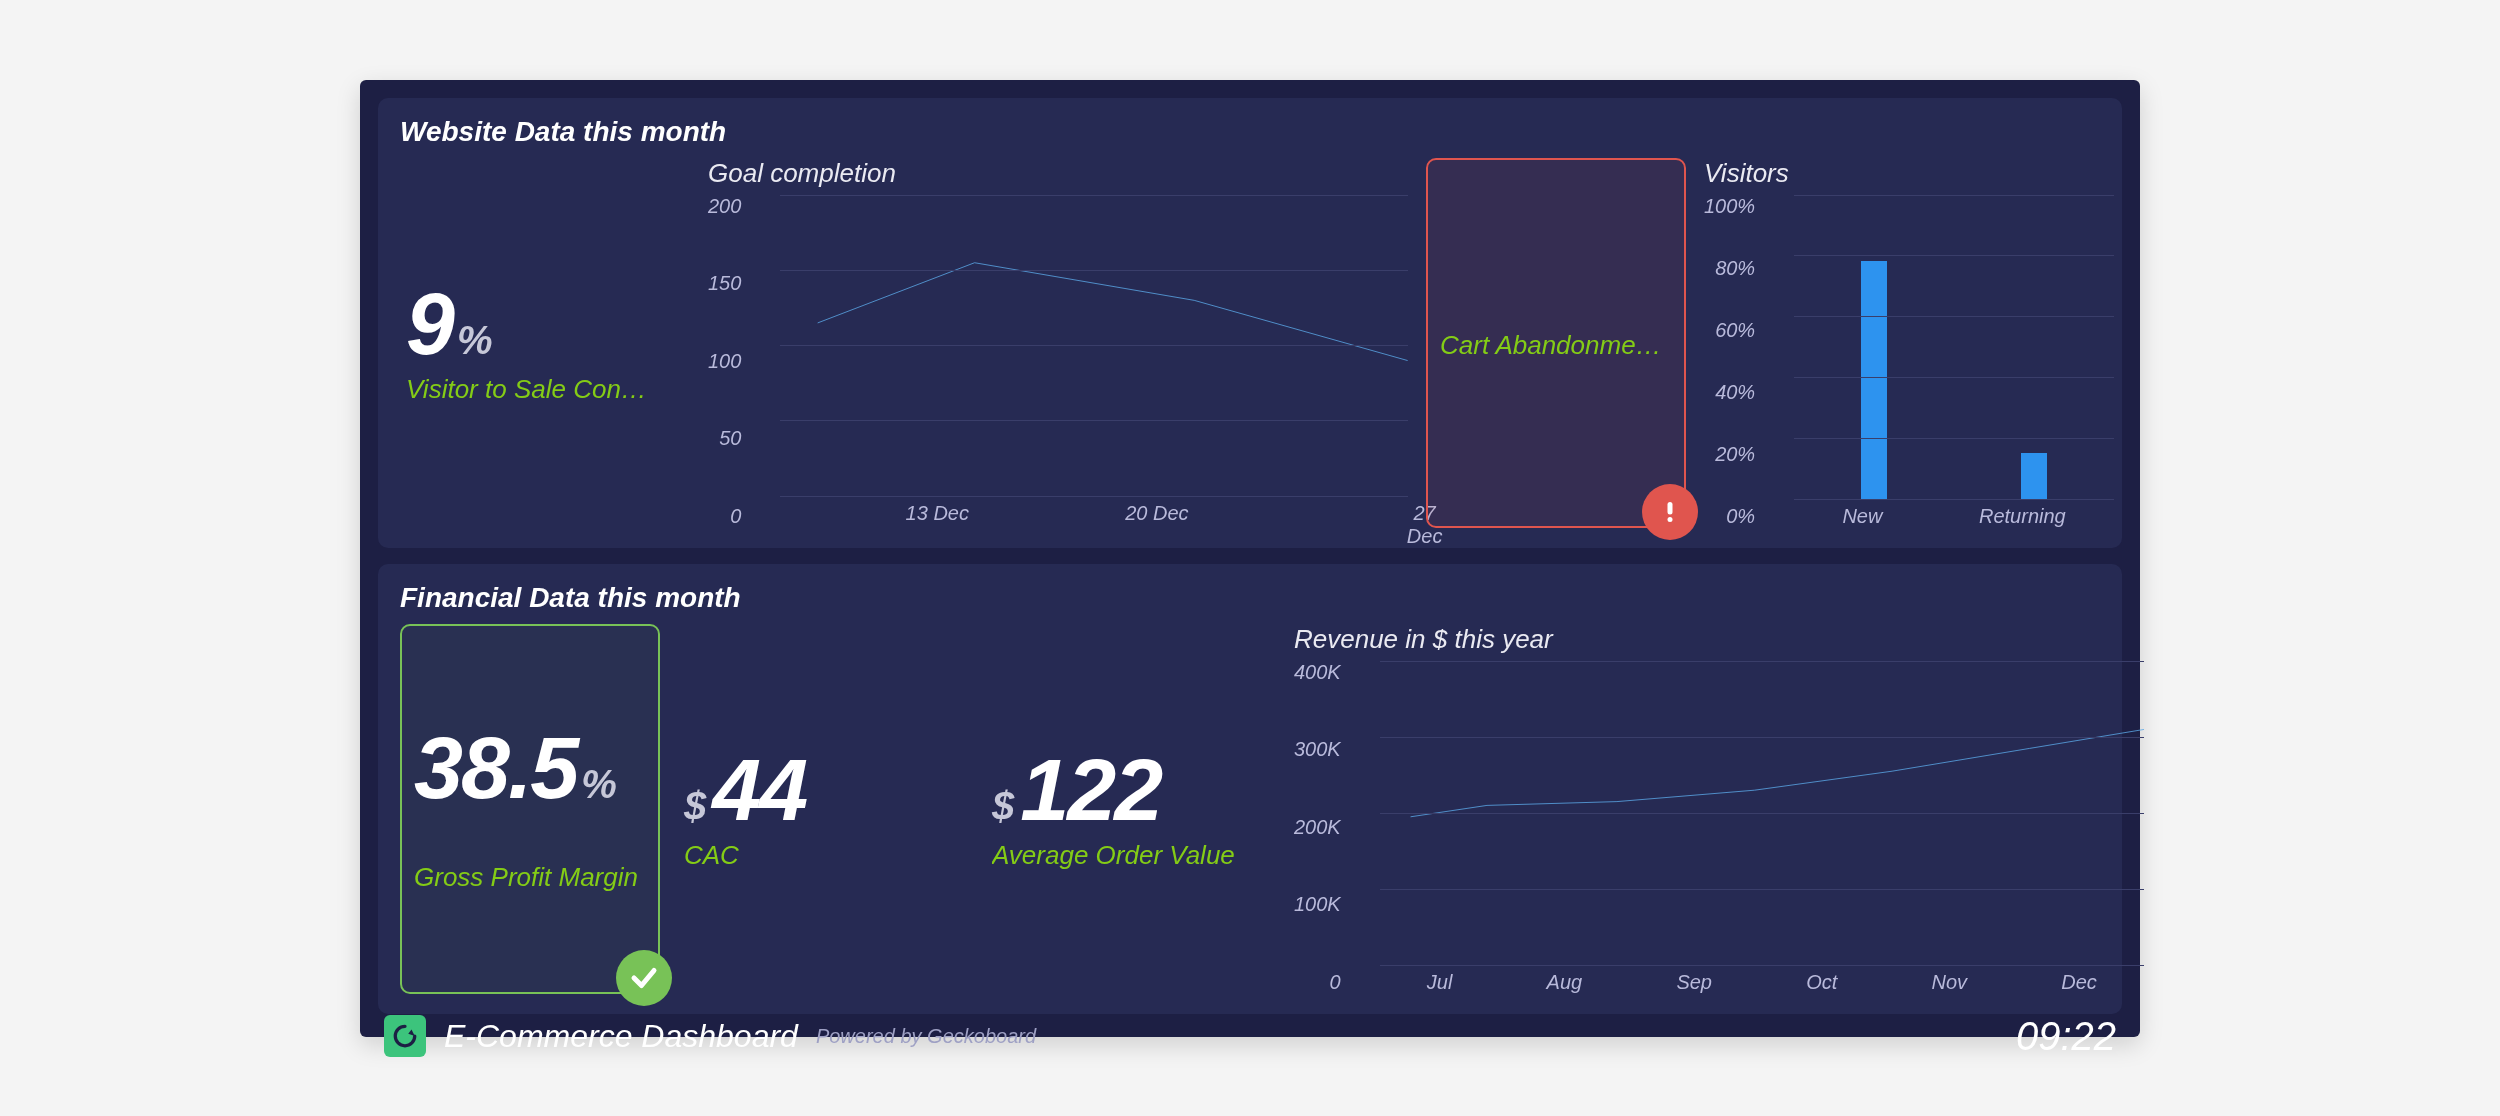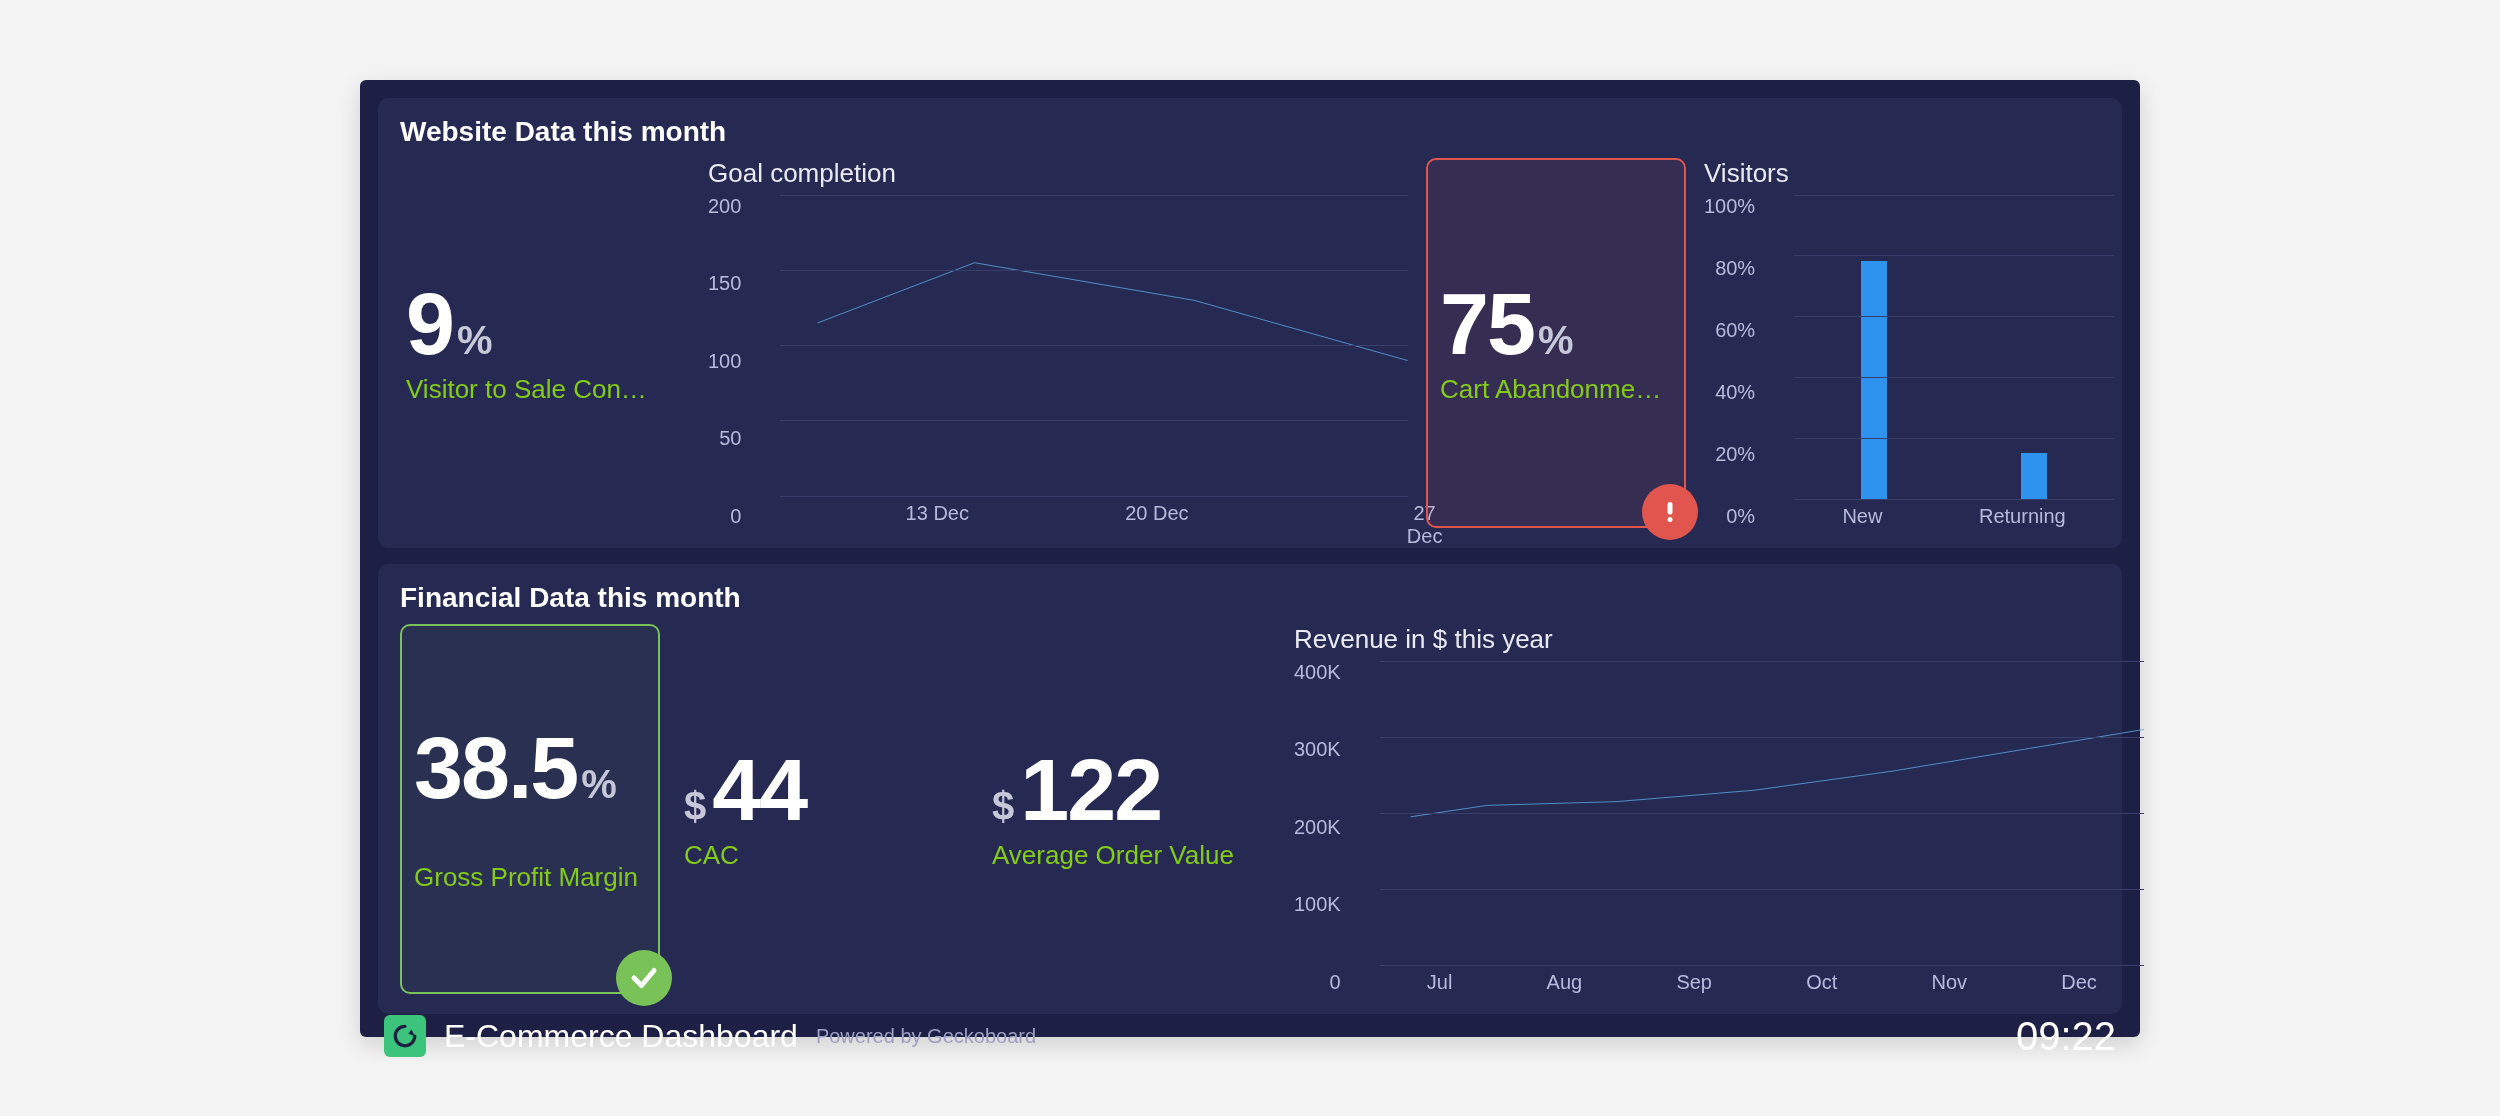--- a/index.html
+++ b/index.html
@@ -14,6 +14,7 @@
     padding: 18px 18px 0 18px;
     color: #f2f2f2;
     position: relative;
+    font-style: italic;
   }
   .panel {
     background: #262a53;

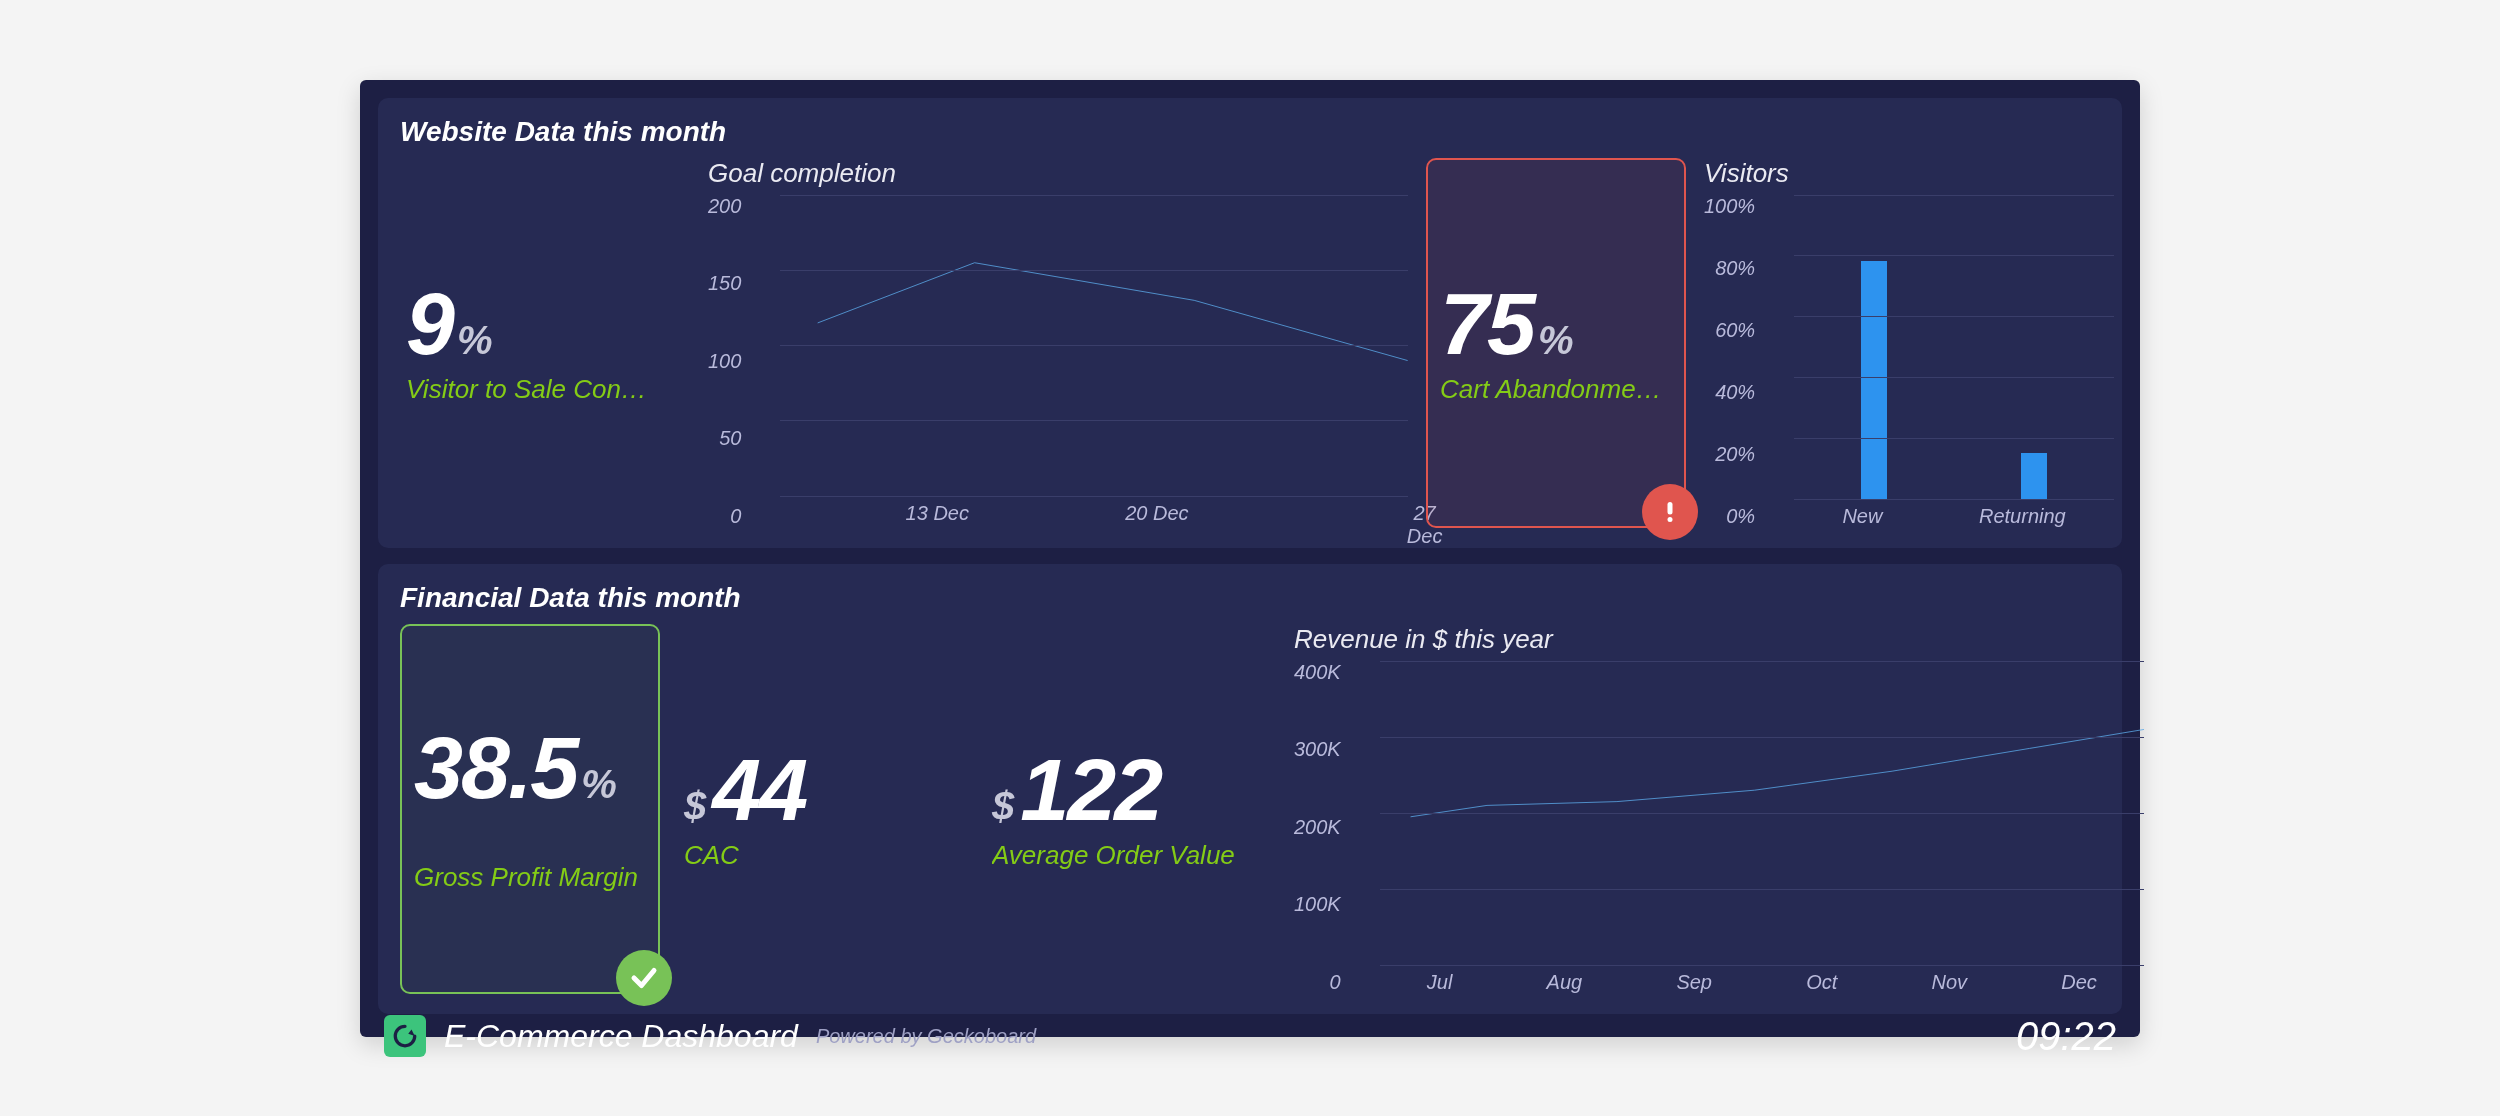--- a/index.html
+++ b/index.html
@@ -111,9 +111,6 @@
         </div>
 
         <div class="stat-card bordered red">
-          <div>
-            <span class="stat-big">75</span><span class="stat-unit">%</span>
-          </div>
           <div class="stat-label">Cart Abandonmen…</div>
           <div class="badge red">
             <svg viewBox="0 0 24 24">

